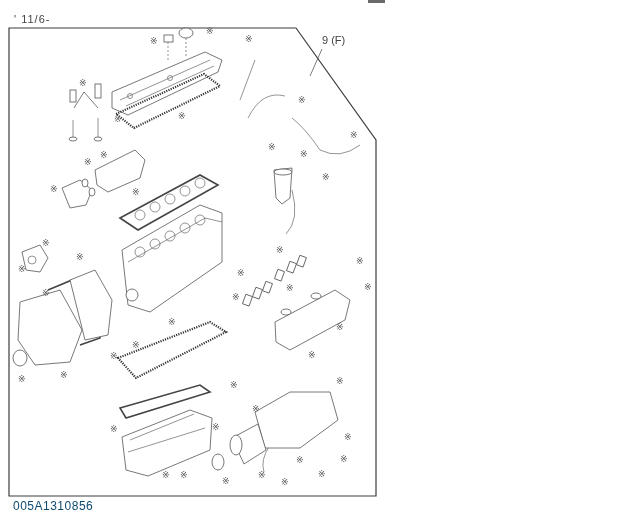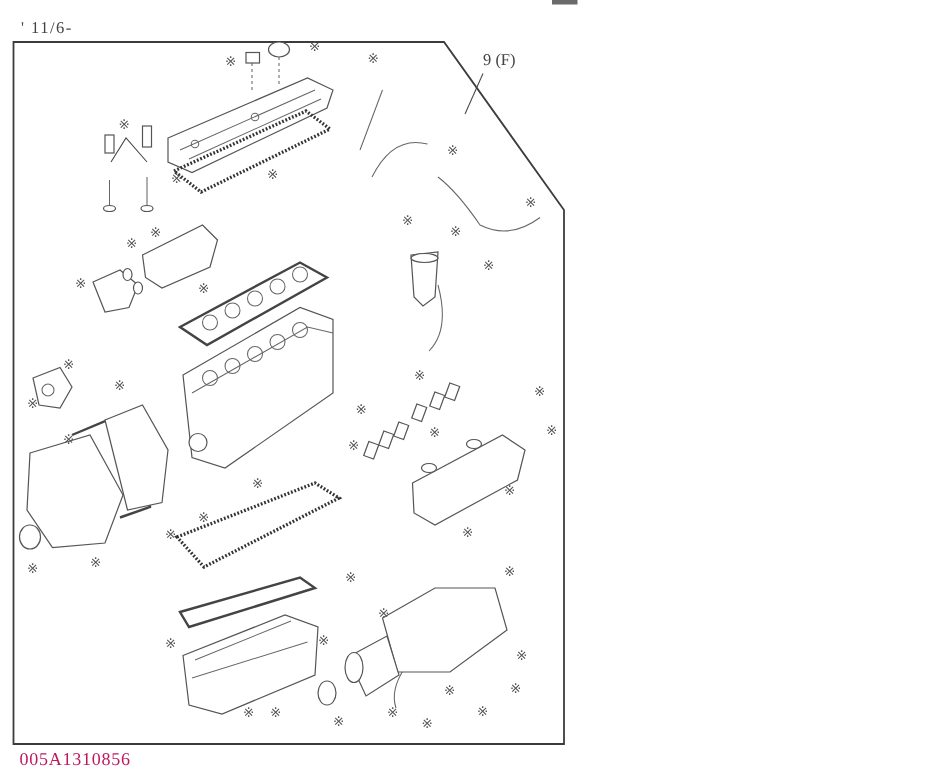--- a/index.html
+++ b/index.html
@@ -5,7 +5,7 @@
   html, body { margin:0; padding:0; background:#ffffff; }
   body { width:620px; height:519px; position:relative; overflow:hidden;
          font-family:"Liberation Sans", sans-serif; color:#333; }
-  .txt { position:absolute; font-family:Liberation Serif, serif; color:#444; white-space:nowrap; }
+  .txt { position:absolute; font-family:Liberation Sans, sans-serif; color:#444; white-space:nowrap; }
   #version { left:14px; top:13px; font-size:11px; letter-spacing:1px; }
   #part-label { left:322px; top:34px; font-size:11px; }
   #drawing-id { left:13px; top:499px; font-size:12px; letter-spacing:0.5px; color:#be185d; }

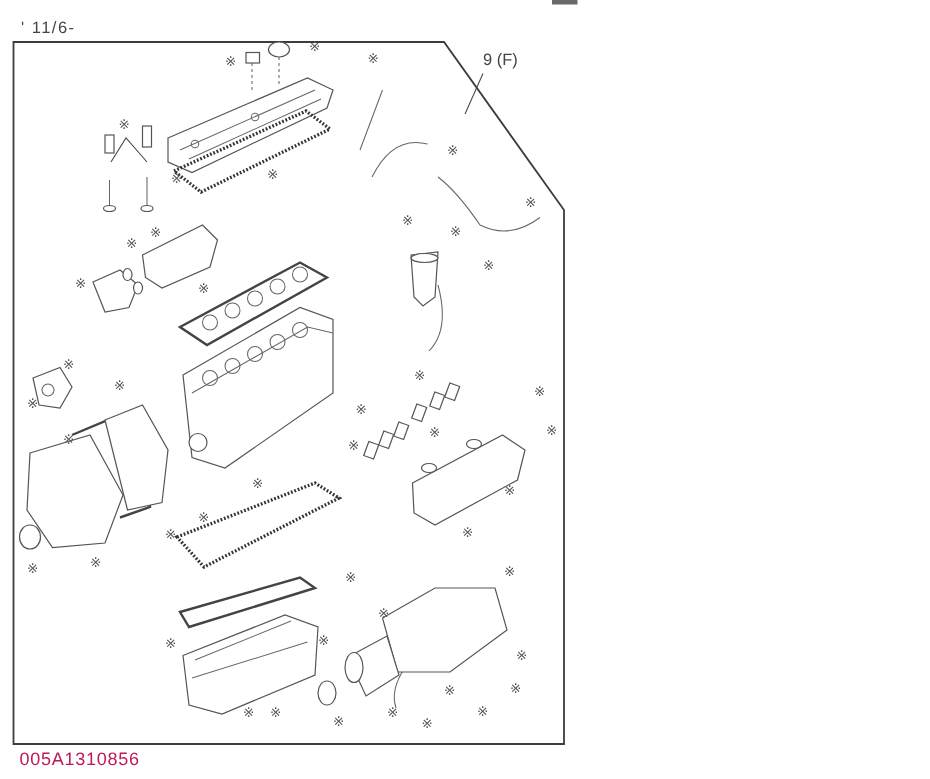--- a/index.html
+++ b/index.html
@@ -8,7 +8,7 @@
   .txt { position:absolute; font-family:Liberation Sans, sans-serif; color:#444; white-space:nowrap; }
   #version { left:14px; top:13px; font-size:11px; letter-spacing:1px; }
   #part-label { left:322px; top:34px; font-size:11px; }
-  #drawing-id { left:13px; top:499px; font-size:12px; letter-spacing:0.5px; color:#be185d; }
+  #drawing-id { left:13px; top:499px; font-size:12px; letter-spacing:0.5px; color:#0c4a6e; }
   #top-bar { position:absolute; left:368px; top:0; width:17px; height:3px; background:#6a6a6a; }
   svg#diagram { position:absolute; left:0; top:0; }
   .frame { fill:none; stroke:#3c3c3c; stroke-width:1.2; }

